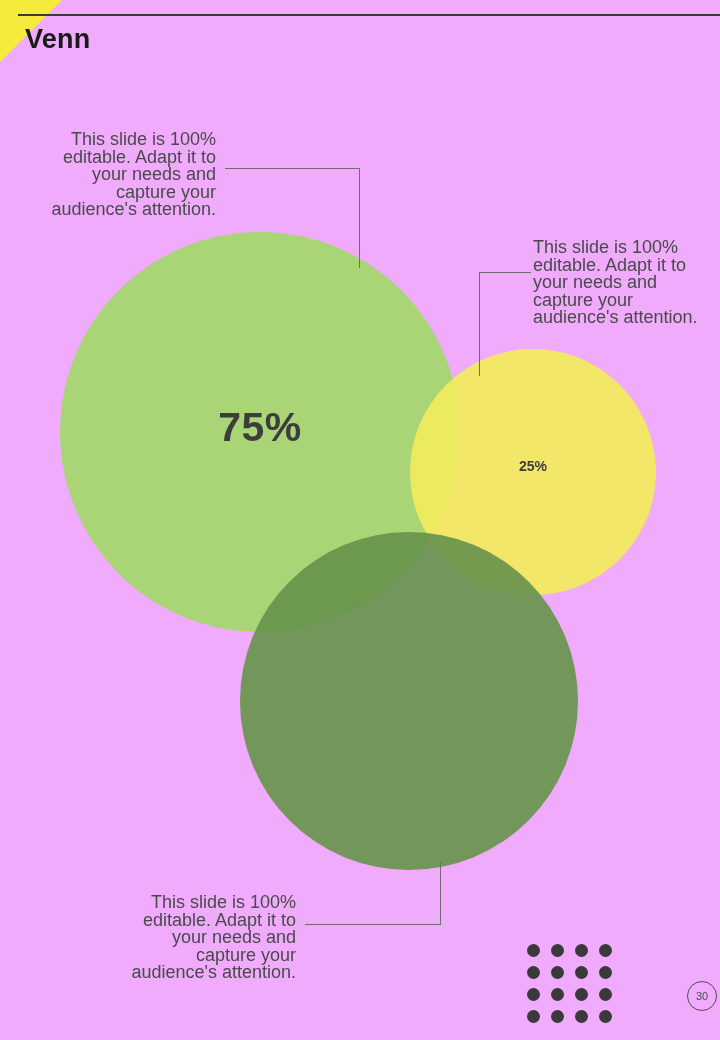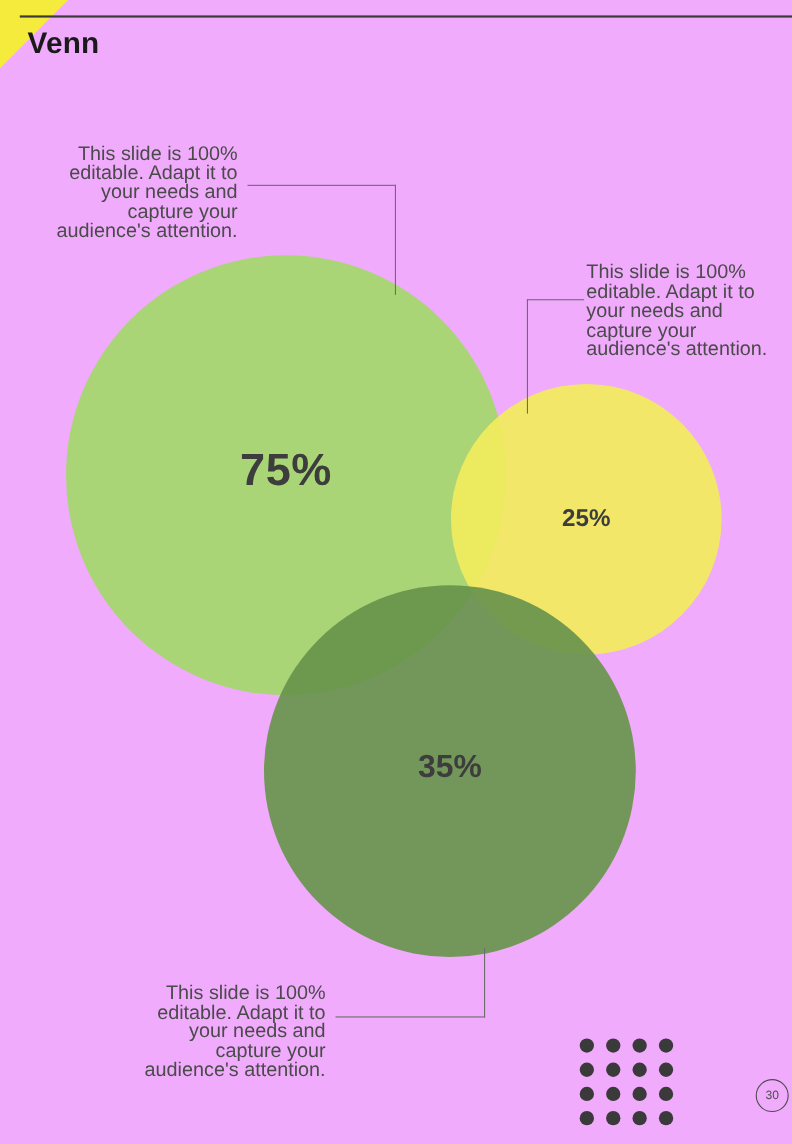--- a/index.html
+++ b/index.html
@@ -101,7 +101,7 @@
     left: 458px;
     top: 458px;
     width: 150px;
-    font-size: 22px;
+    font-size: 14px;
   }
   #value-darkgreen {
     left: 309px;

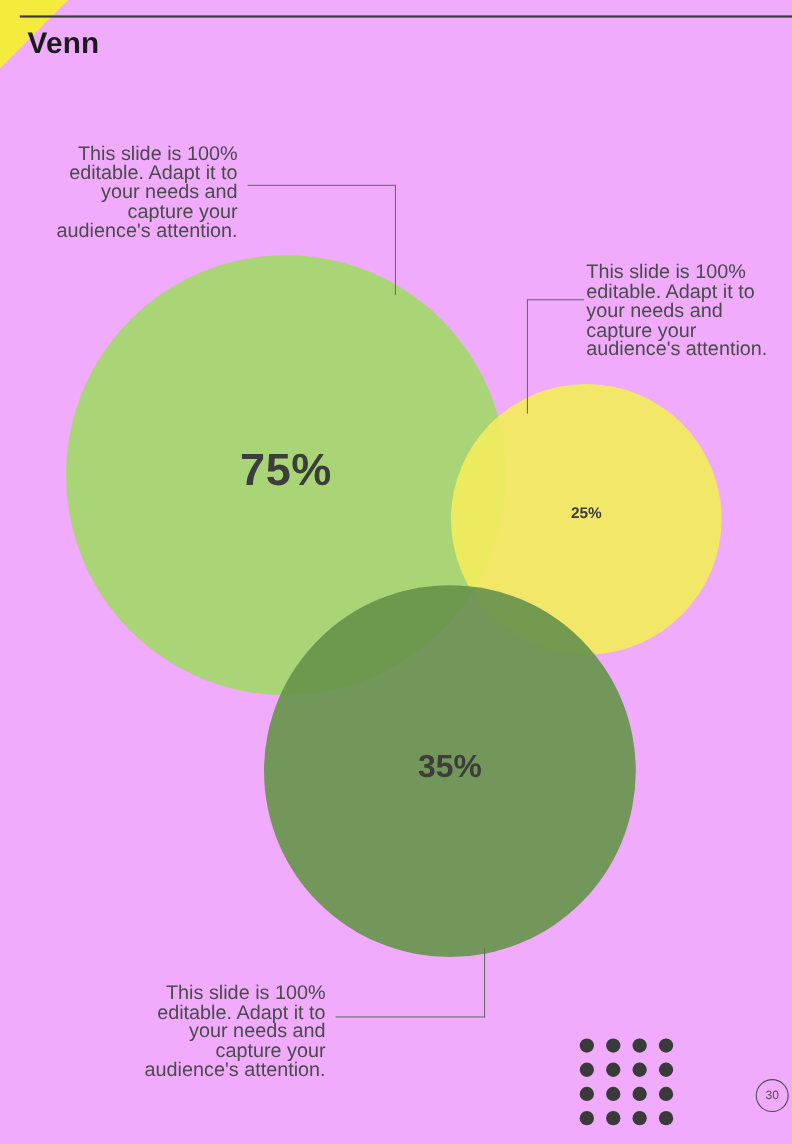--- a/index.html
+++ b/index.html
@@ -191,7 +191,6 @@
 
     <div class="venn-value" id="value-green">75%</div>
     <div class="venn-value" id="value-yellow">25%</div>
-    <div class="venn-value" id="value-darkgreen">35%</div>
   </div>
 
   <div class="leader-h" id="leader1-h"></div>

